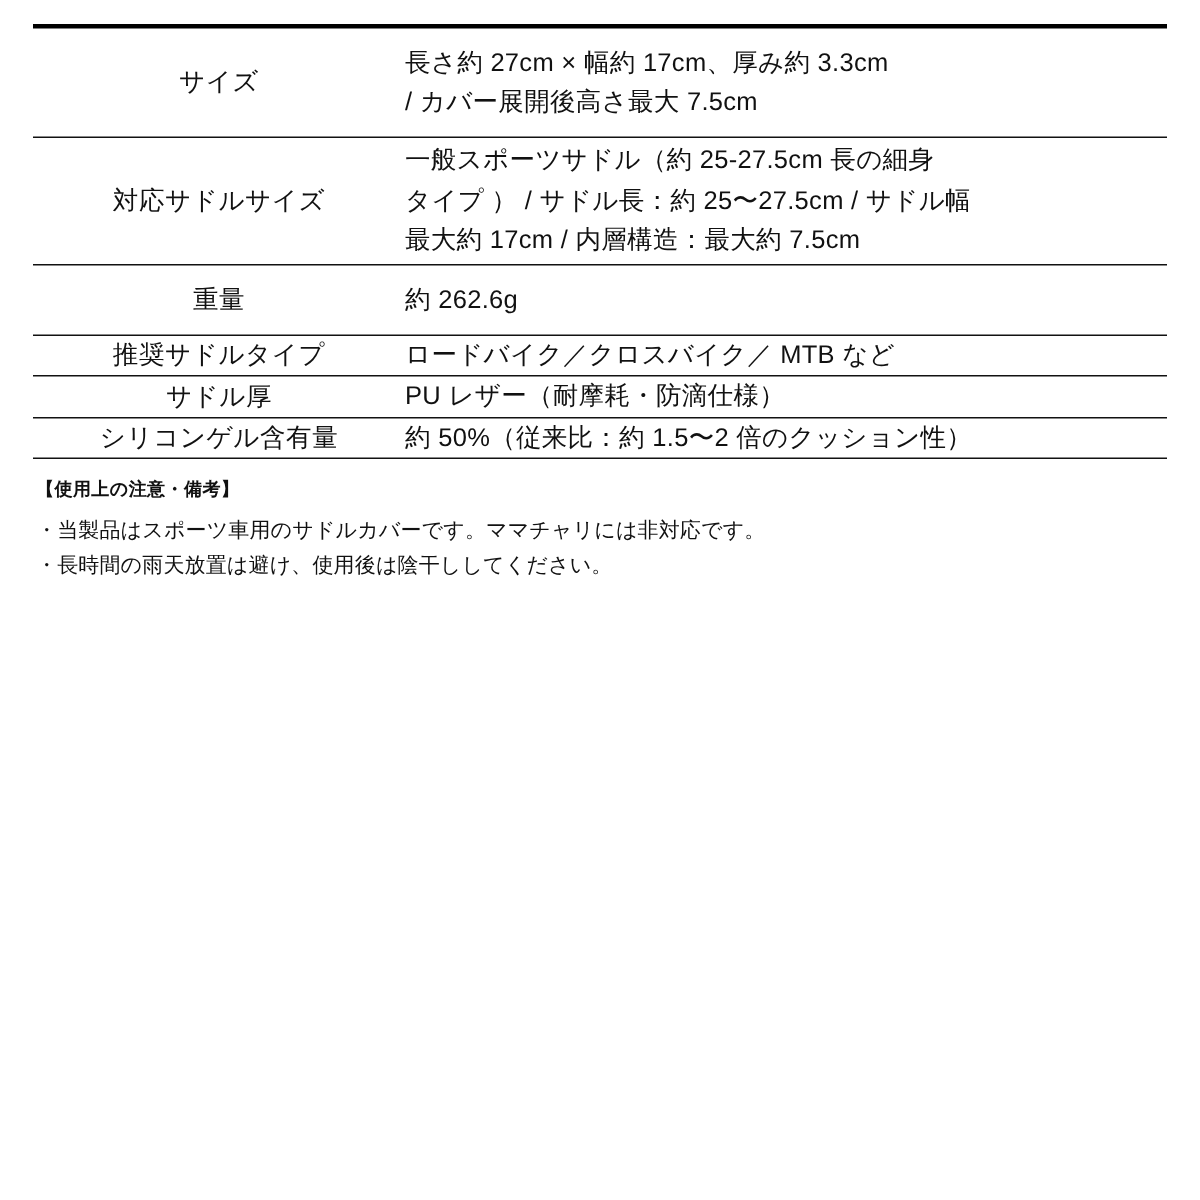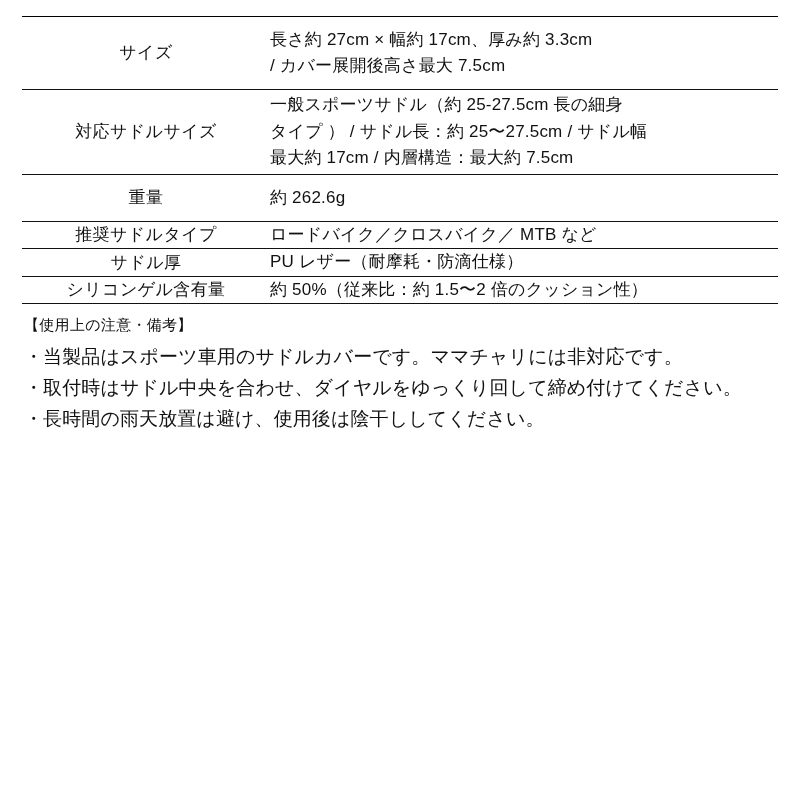--- a/index.html
+++ b/index.html
@@ -31,7 +31,7 @@
     border-bottom: 1px solid #111111;
   }
   table.spec-table tr:first-child {
-    border-top: 1px solid #000000;
+    border-top: 3px solid #000000;
   }
   table.spec-table td {
     border: none;

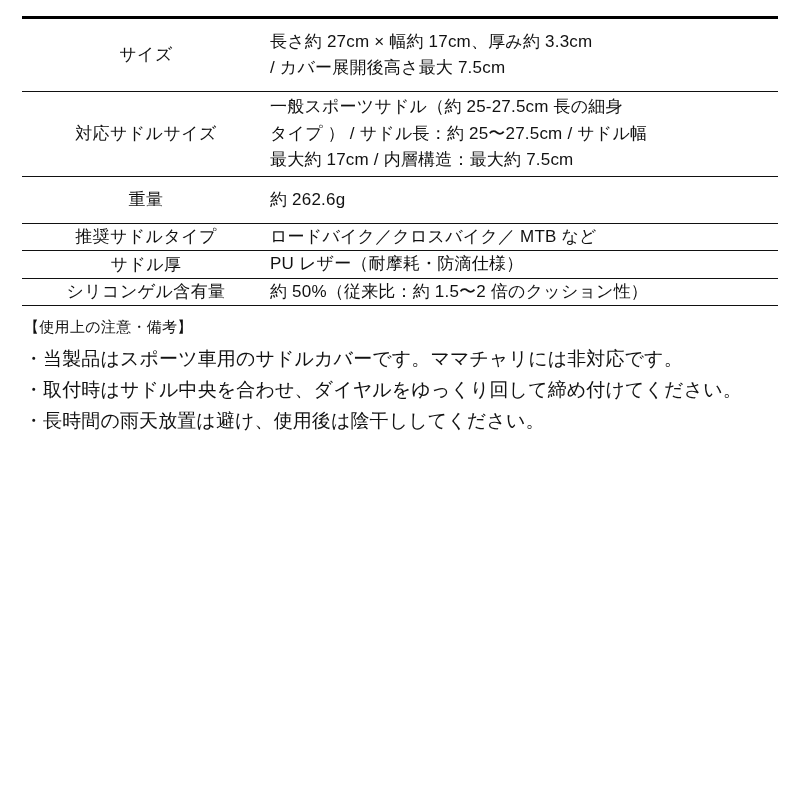--- a/index.html
+++ b/index.html
@@ -69,8 +69,8 @@
     padding-left: 2px;
   }
   .notes-title {
-    font-size: 15px;
-    font-weight: normal;
+    font-size: 12px;
+    font-weight: bold;
     color: #111111;
     letter-spacing: 0.3px;
     margin-bottom: 7px;

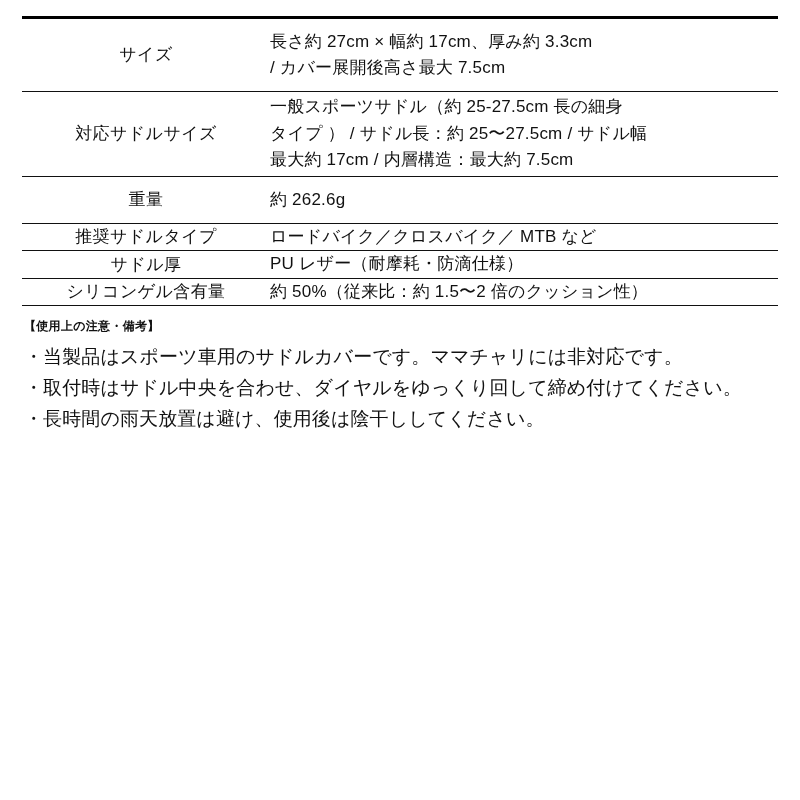--- a/index.html
+++ b/index.html
@@ -81,7 +81,7 @@
     padding: 0;
   }
   ul.notes-list li {
-    font-size: 19px;
+    font-size: 14px;
     line-height: 1.62;
     color: #111111;
     letter-spacing: 0.1px;

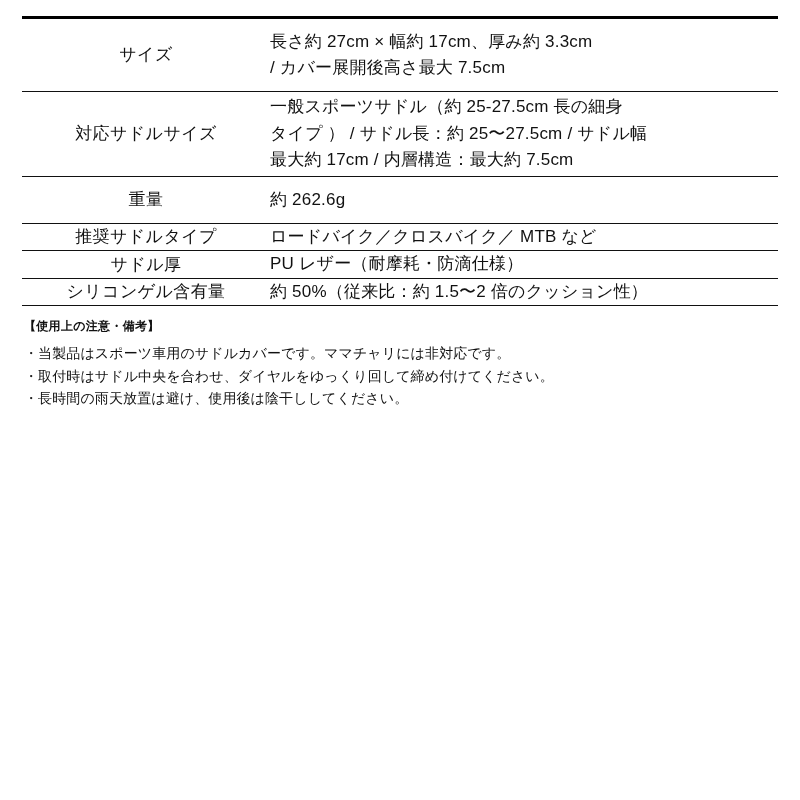--- a/index.html
+++ b/index.html
@@ -151,7 +151,6 @@
     <div class="notes-title">【使用上の注意・備考】</div>
     <ul class="notes-list">
       <li>・当製品はスポーツ車用のサドルカバーです。ママチャリには非対応です。</li>
-      <li>・取付時はサドル中央を合わせ、ダイヤルをゆっくり回して締め付けてください。</li>
       <li>・長時間の雨天放置は避け、使用後は陰干ししてください。</li>
     </ul>
   </div>

